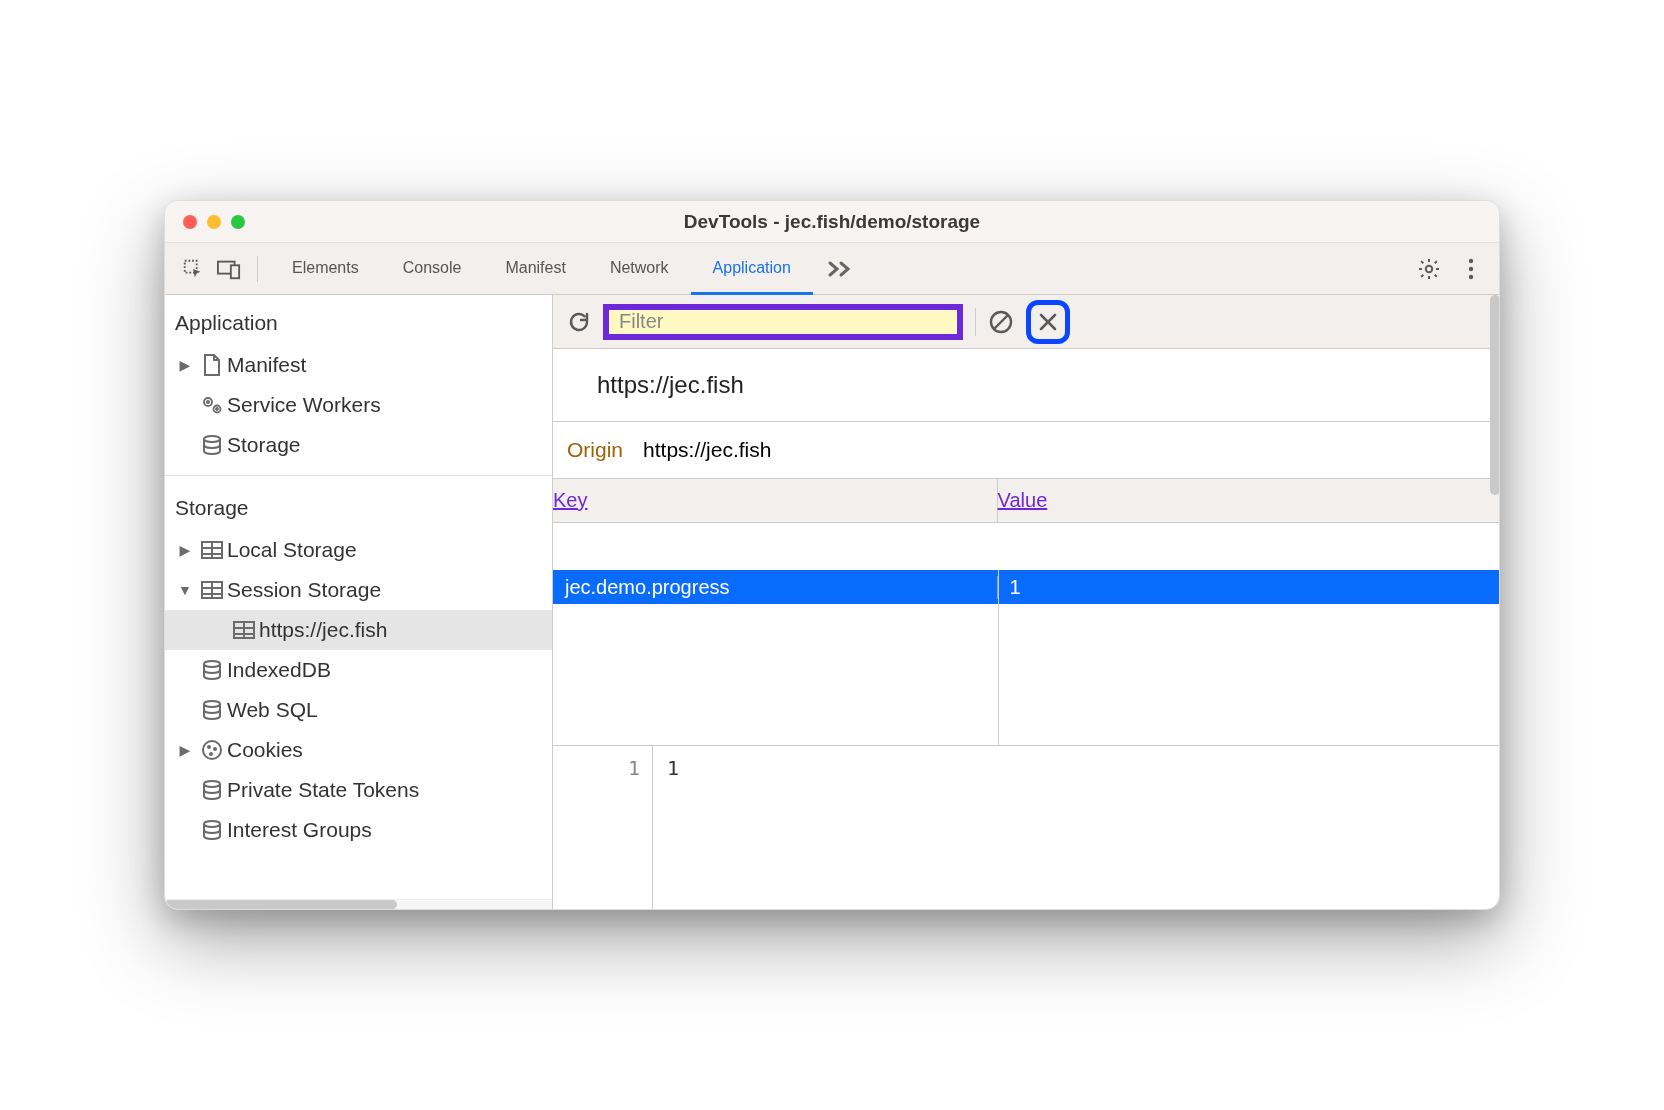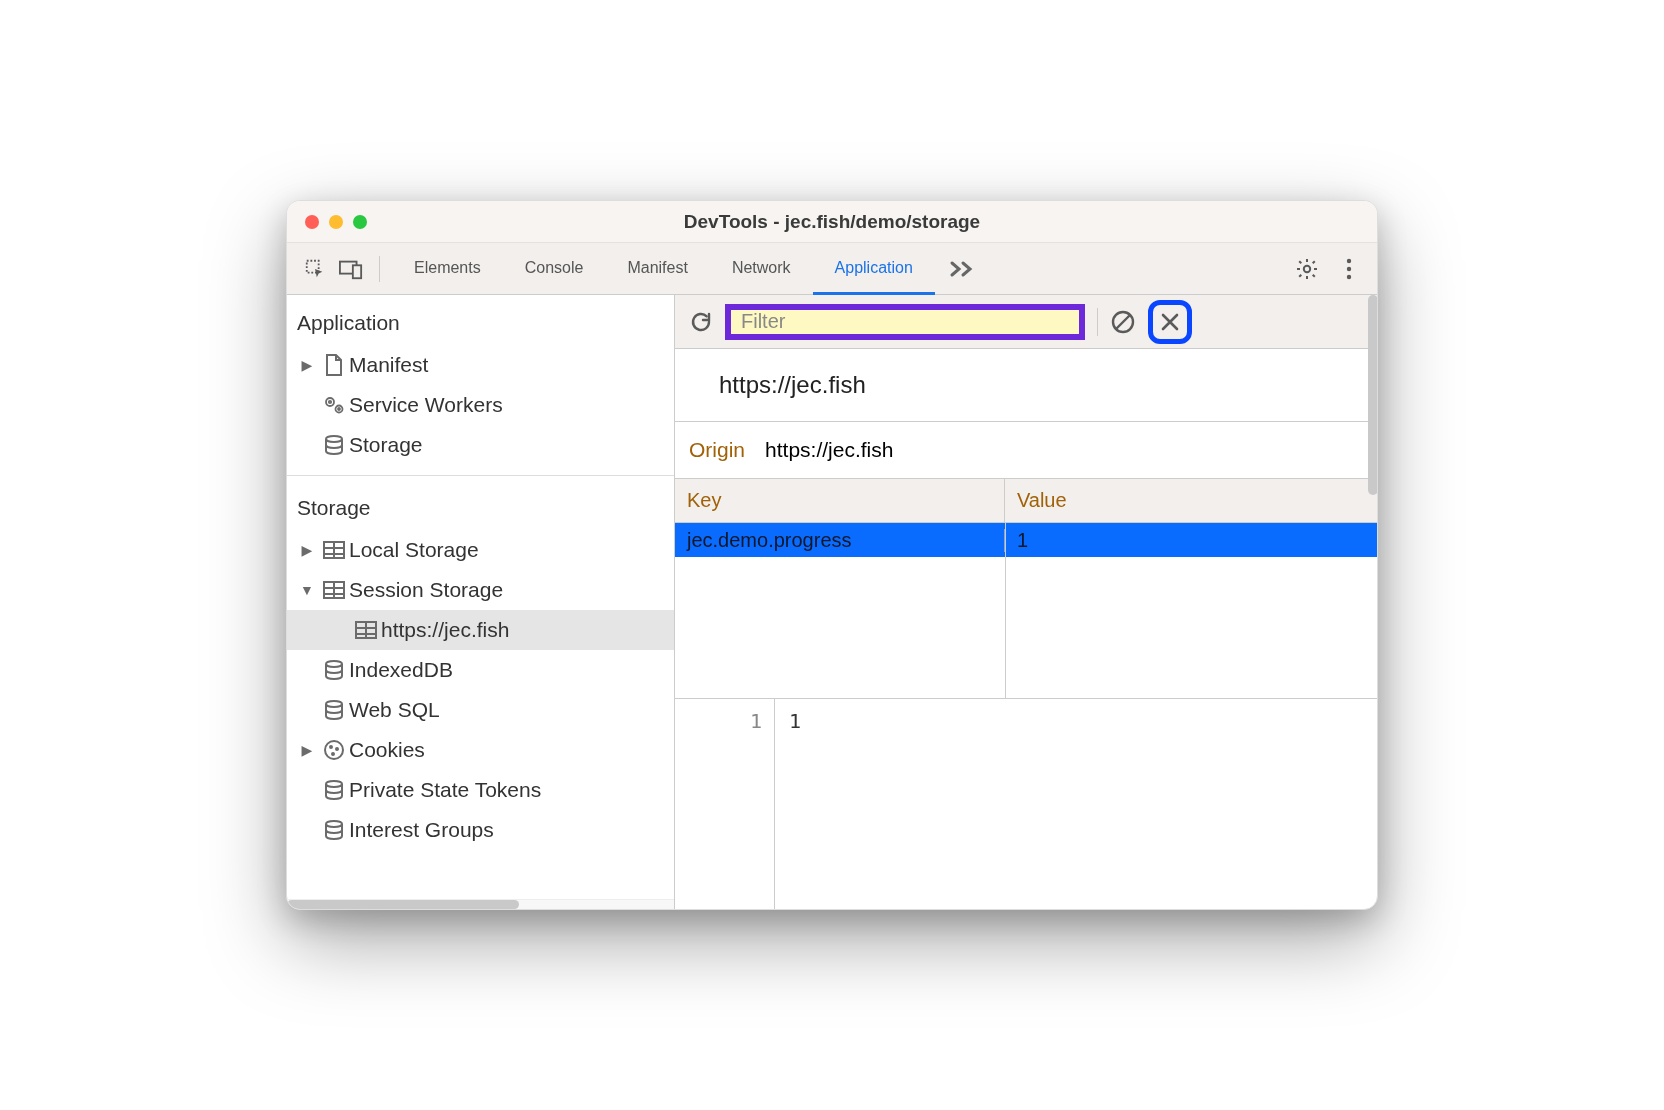--- a/index.html
+++ b/index.html
@@ -13,7 +13,7 @@
     justify-content: center;
   }
   .window {
-    width: 1092px;
+    width: 1336px;
     height: 710px;
     background: #fff;
     border-radius: 14px;

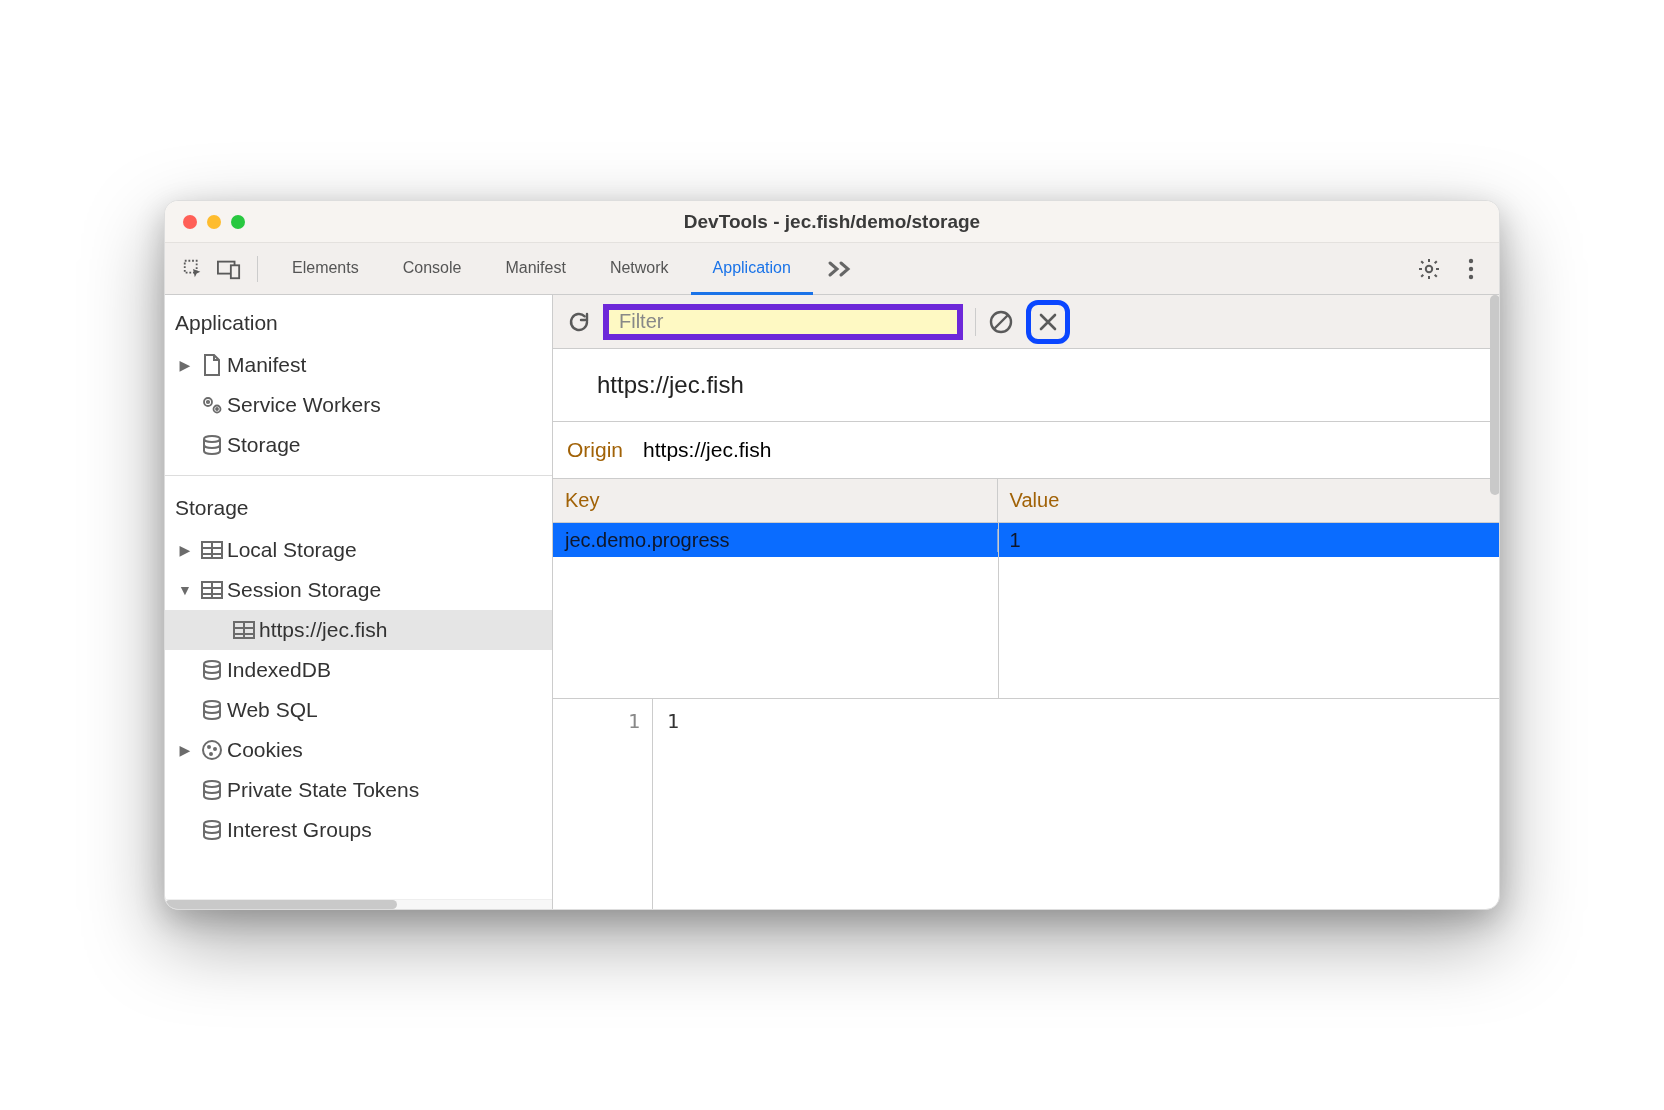--- a/index.html
+++ b/index.html
@@ -125,7 +125,7 @@
   .origin-row .label { color: #a16207; }
   .kv-table { flex: 0 0 auto; }
   .kv-head { display:flex; background:#f2efed; border-bottom:1px solid #ccc; }
-  .kv-head .col { font-size: 20px; color:#a16207; padding:10px 12px; }
+  .kv-head .col { font-size: 20px; color:#6d28d9; padding:10px 0;text-decoration:underline; }
   .col-key { flex: 0 0 47%; border-right:1px solid #ccc; }
   .col-val { flex: 1; }
   .kv-body { height: 176px; border-bottom:1px solid #ccc; position:relative; background:#fff;}

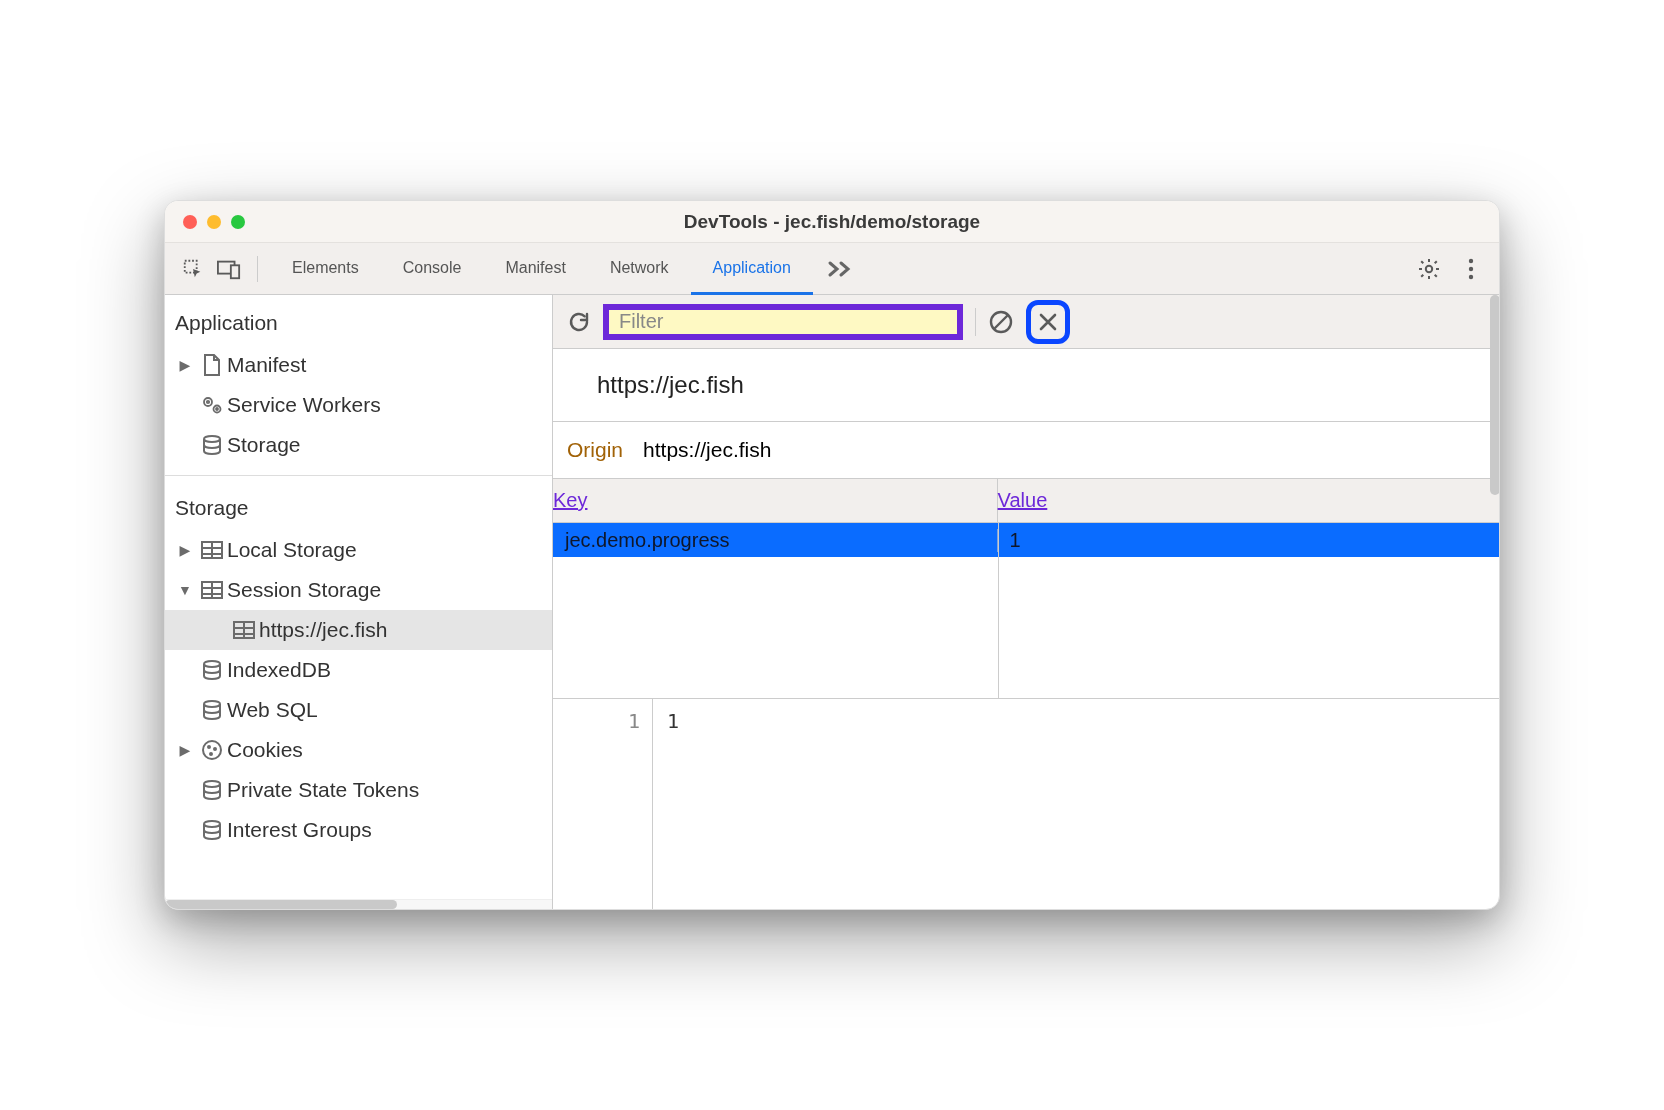--- a/index.html
+++ b/index.html
@@ -130,7 +130,7 @@
   .col-val { flex: 1; }
   .kv-body { height: 176px; border-bottom:1px solid #ccc; position:relative; background:#fff;}
   .kv-row { display:flex; height: 34px; align-items:center; font-size:20px; }
-  .kv-row.selected { background:#0a6cff; color:#0f172a; }
+  .kv-row.selected { background:#0a6cff; color:#ffffff;margin-top:47px; }
   .kv-row .col-key { border-right:1px solid rgba(204,204,204,0.6); padding:0 12px; }
   .kv-row .col-val { padding:0 12px; }
   .kv-body .grid-line { position:absolute; left:47%; top:0; bottom:0; width:1px; background:#ccc; }

